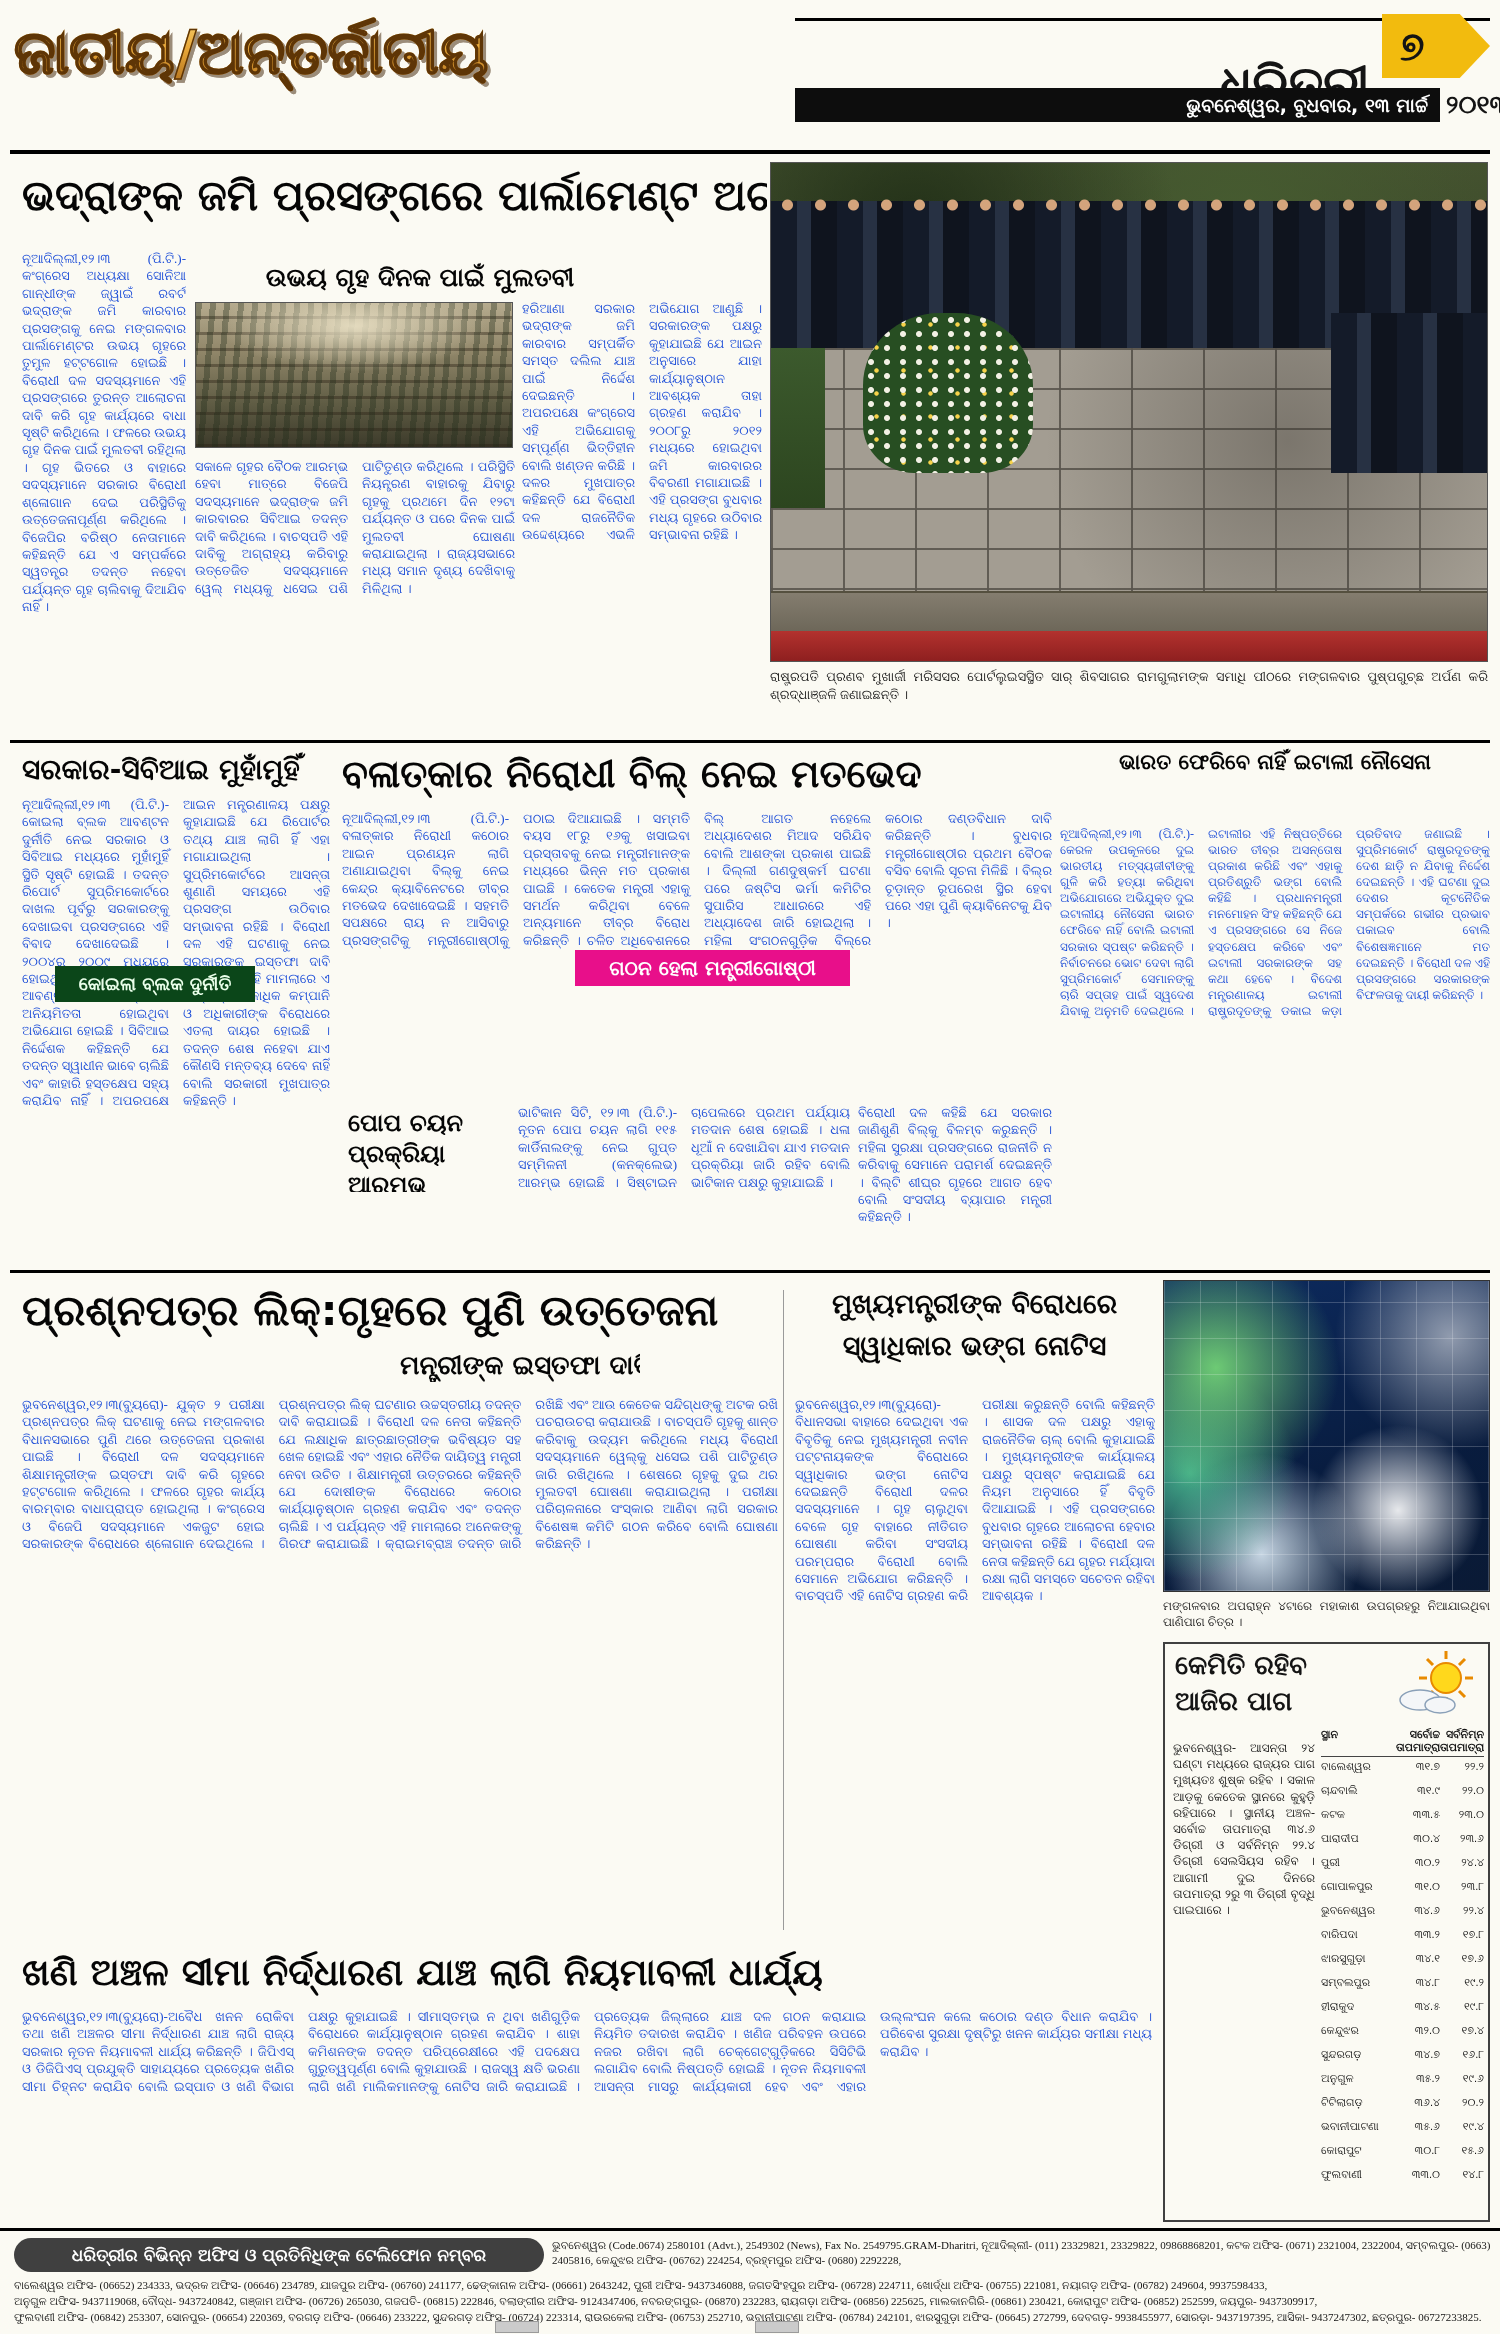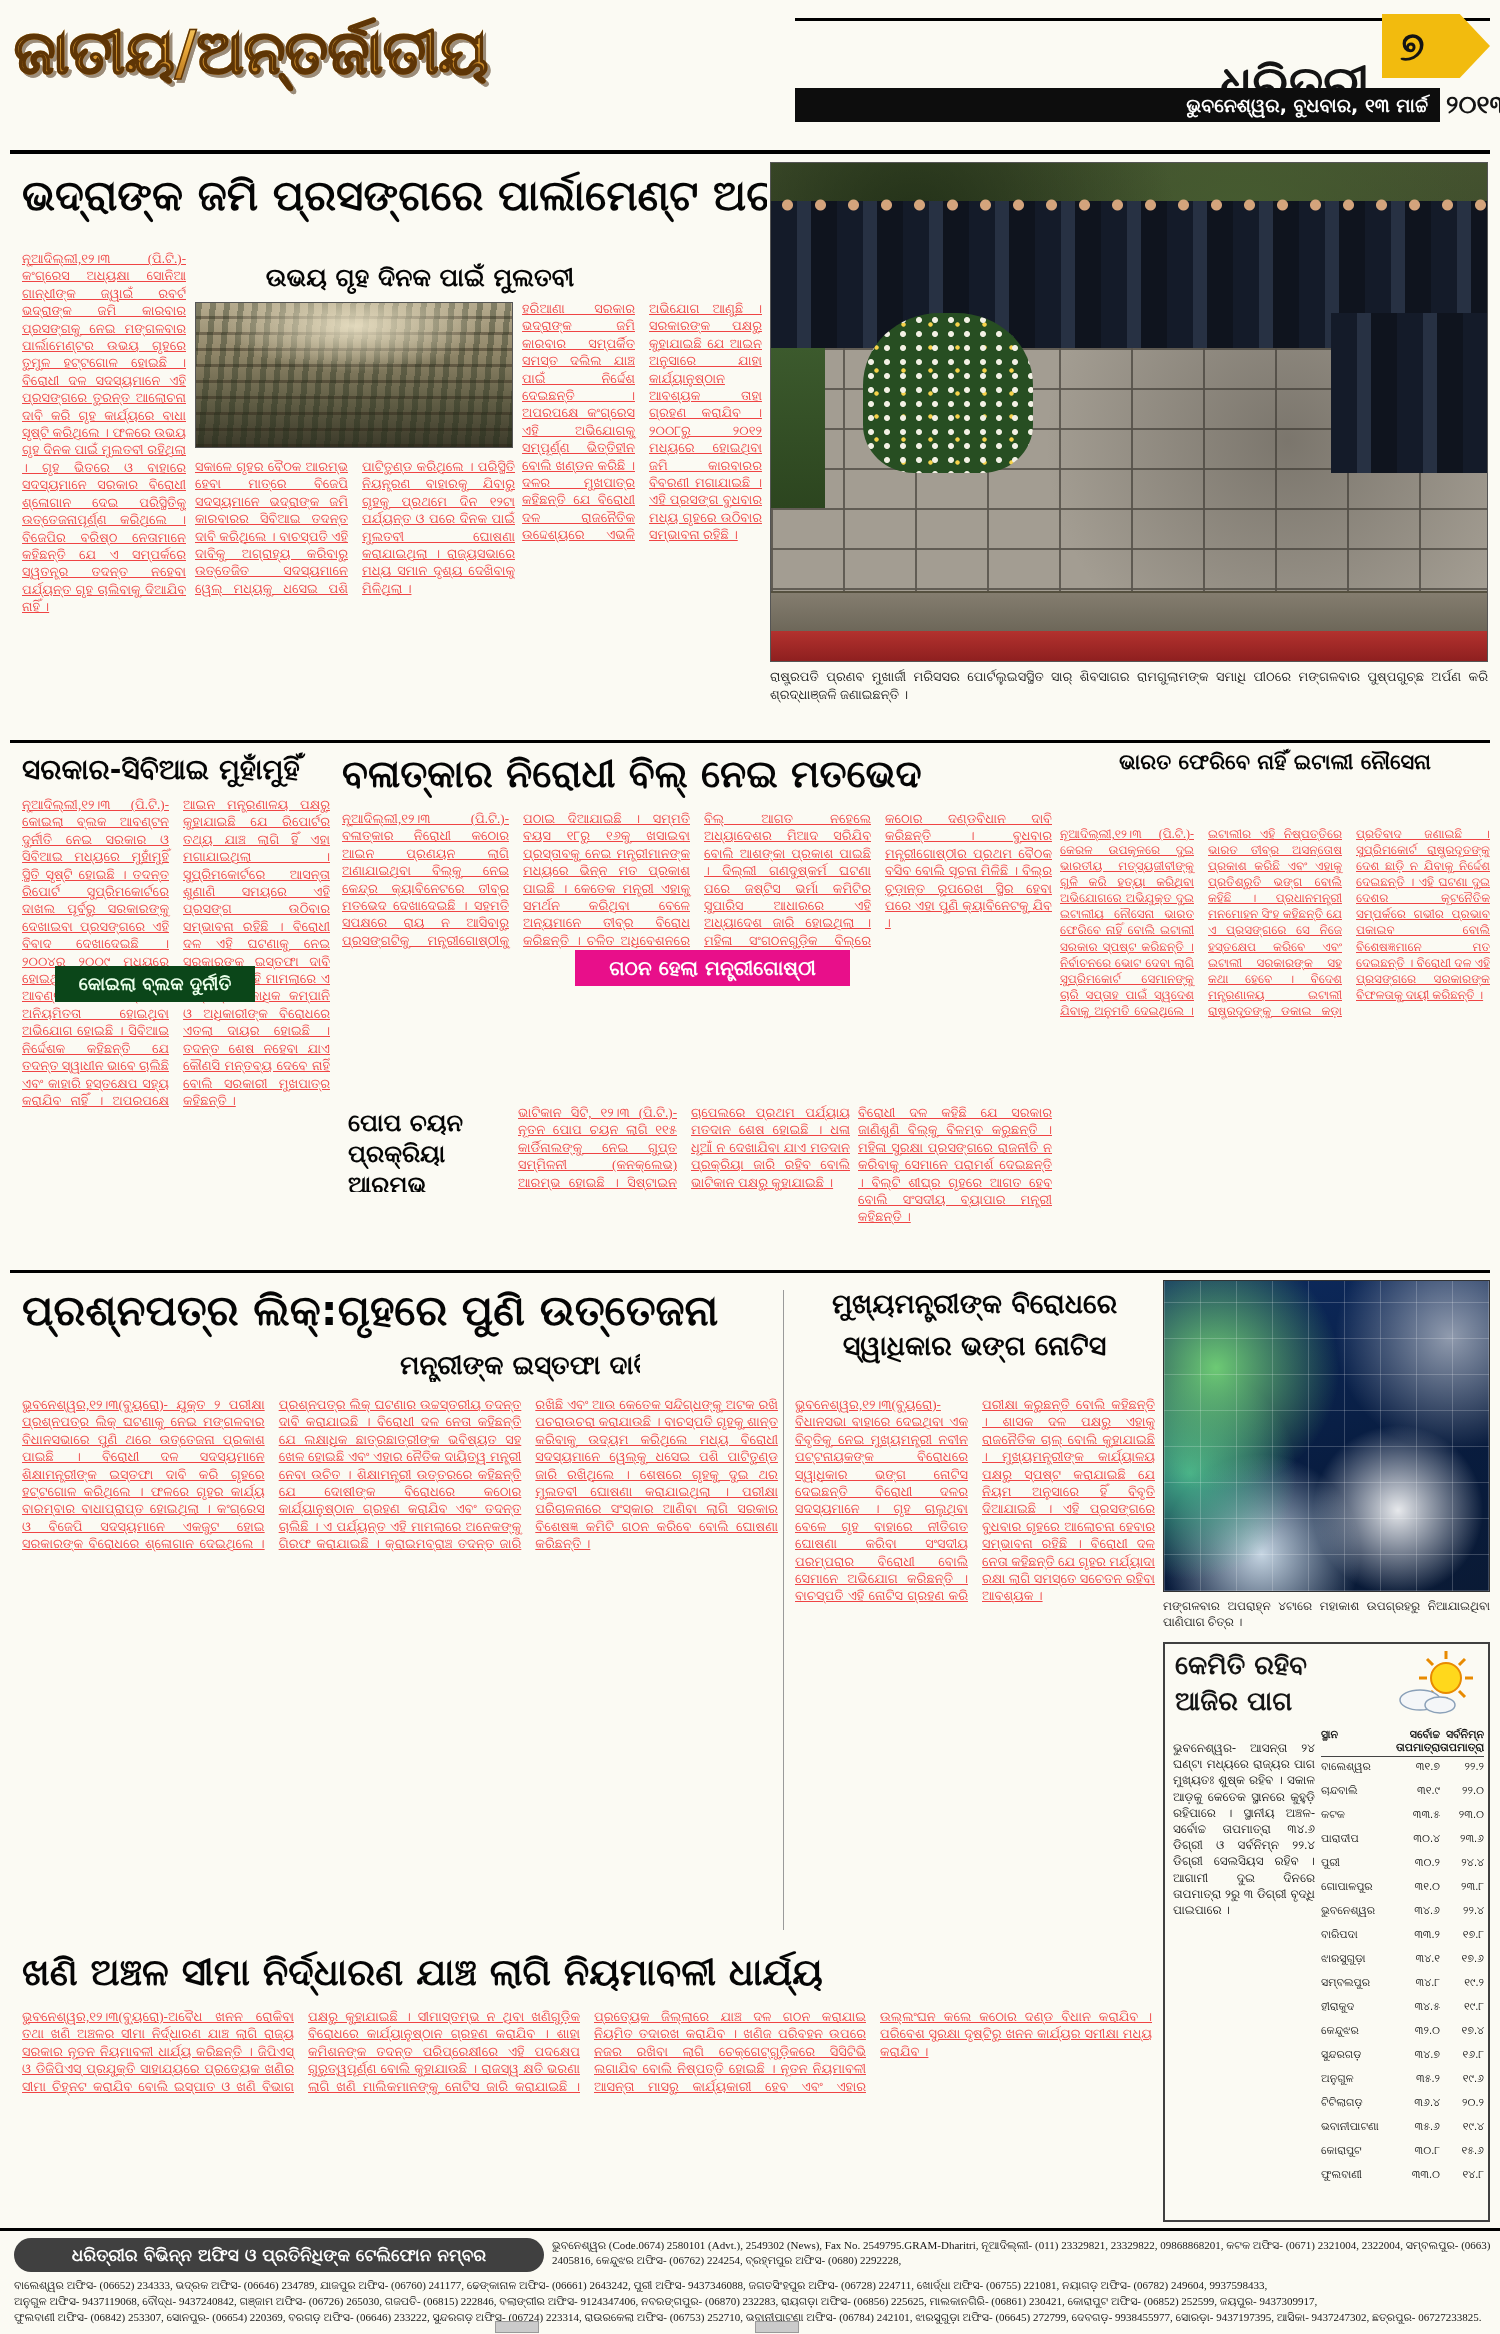--- a/index.html
+++ b/index.html
@@ -7,7 +7,7 @@
         font-family:"Liberation Serif",serif;color:#141414;}
   .abs{position:absolute;}
   .rule{position:absolute;background:#000;}
-  .bt{font-size:13px;line-height:1.34;text-align:justify;overflow:hidden;word-break:break-word;color:#ef4444;text-decoration:underline;}
+  .bt{font-size:13px;line-height:1.34;text-align:justify;overflow:hidden;word-break:break-word;color:#1d4ed8;}
   .c2{column-count:2;column-gap:14px;}
   .c3{column-count:3;column-gap:14px;}
   .c4{column-count:4;column-gap:14px;}

